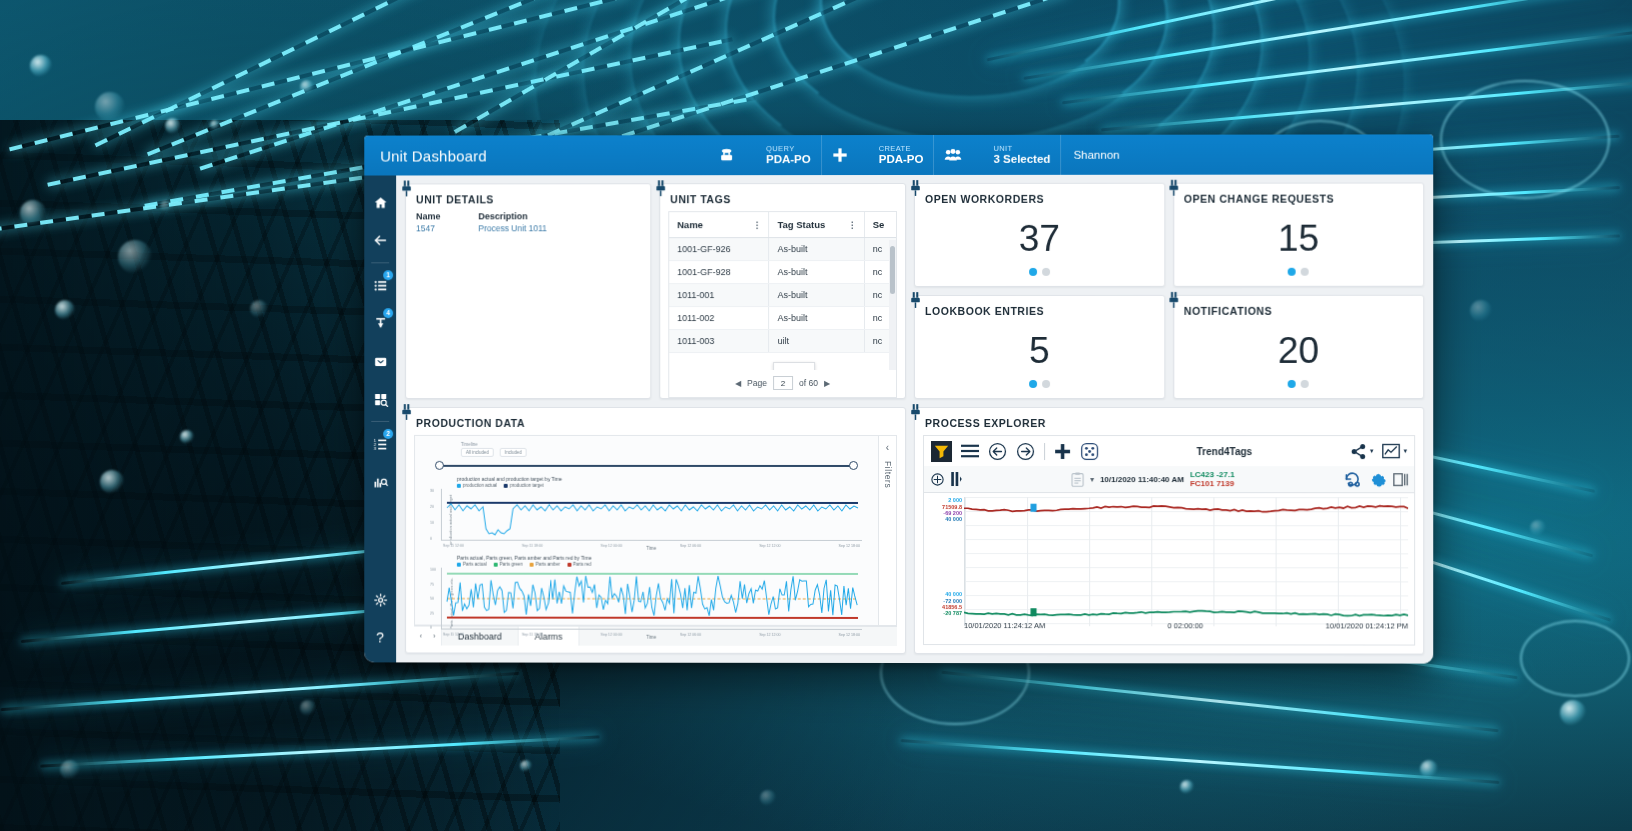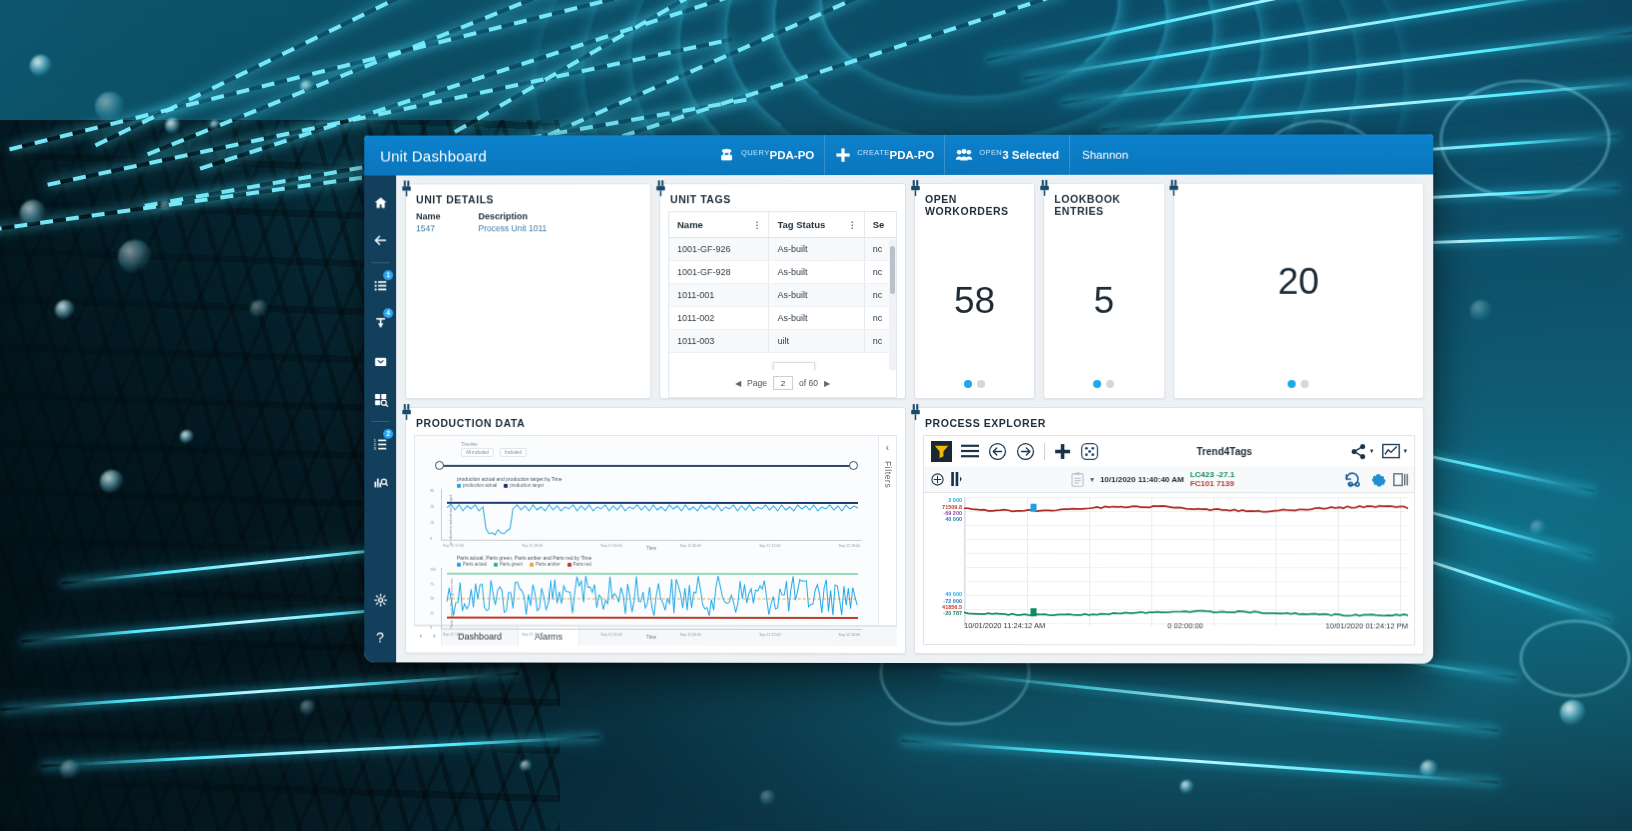--- a/index.html
+++ b/index.html
@@ -110,7 +110,7 @@
     border-left:1px solid rgba(255,255,255,.18); cursor:pointer;
   }
   .hact:first-child { border-left:none; }
-  .hact .txt { display:flex; line-height:1.05; }
+  .hact .txt { display:flex; flex-direction:column; line-height:1.05;margin-left:25px; }
   .hact .k { color:#bfe6ff; font-size:7.5px; letter-spacing:.4px; }
   .hact .v { color:#fff; font-size:11.5px; font-weight:bold; }
   .hact .ico { color:#fff; display:flex; }

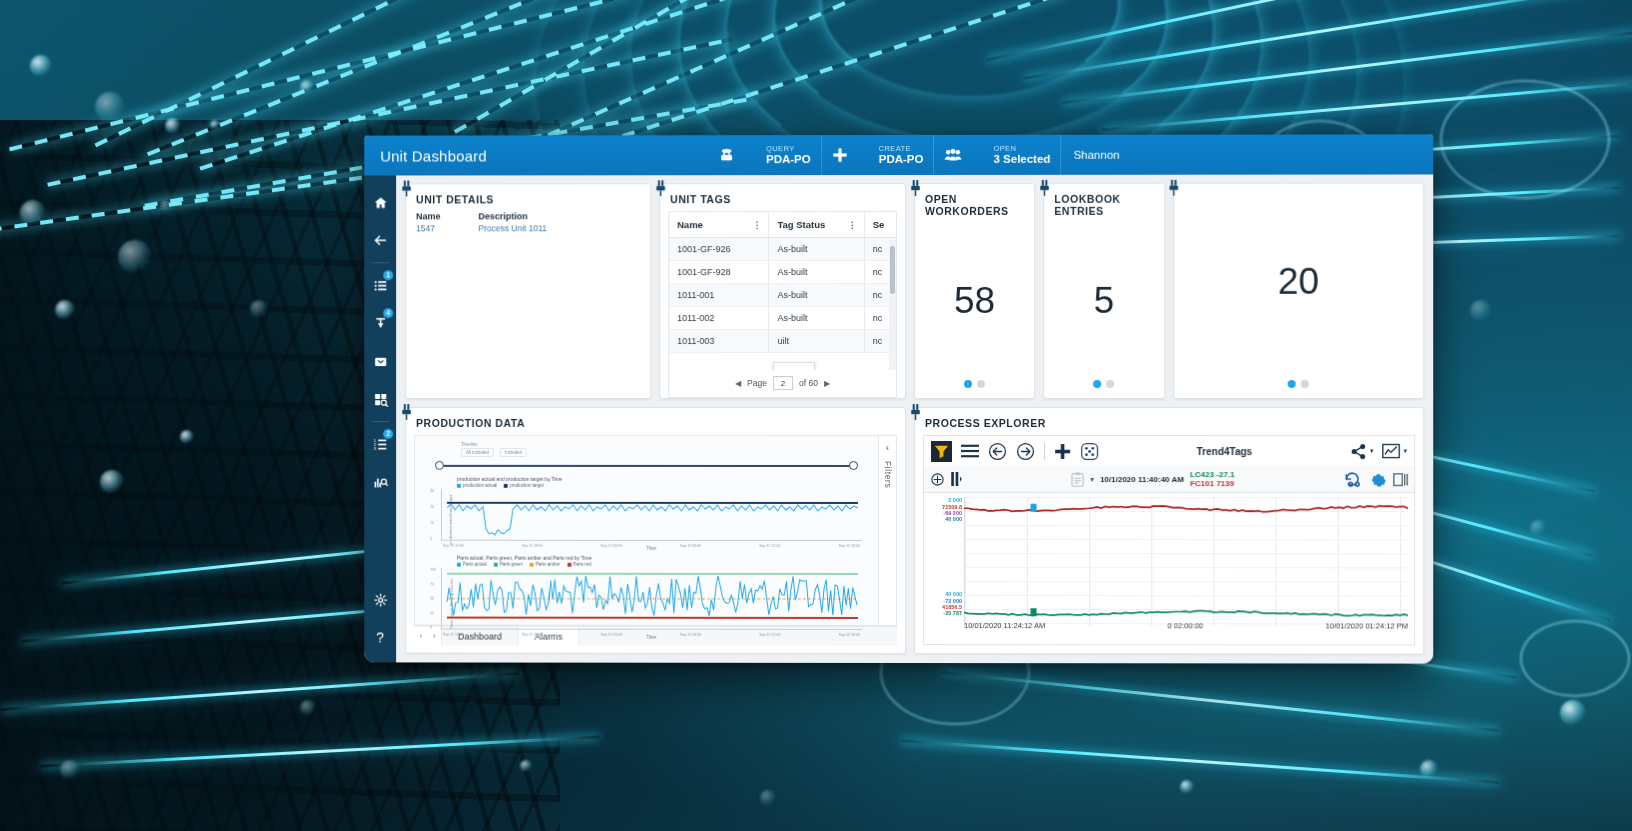--- a/index.html
+++ b/index.html
@@ -377,7 +377,7 @@
           </svg>
         </span>
         <span class="txt">
-          <span class="k">OPEN</span>
+          <span class="k">UNIT</span>
           <span class="v">3 Selected</span>
         </span>
       </div>

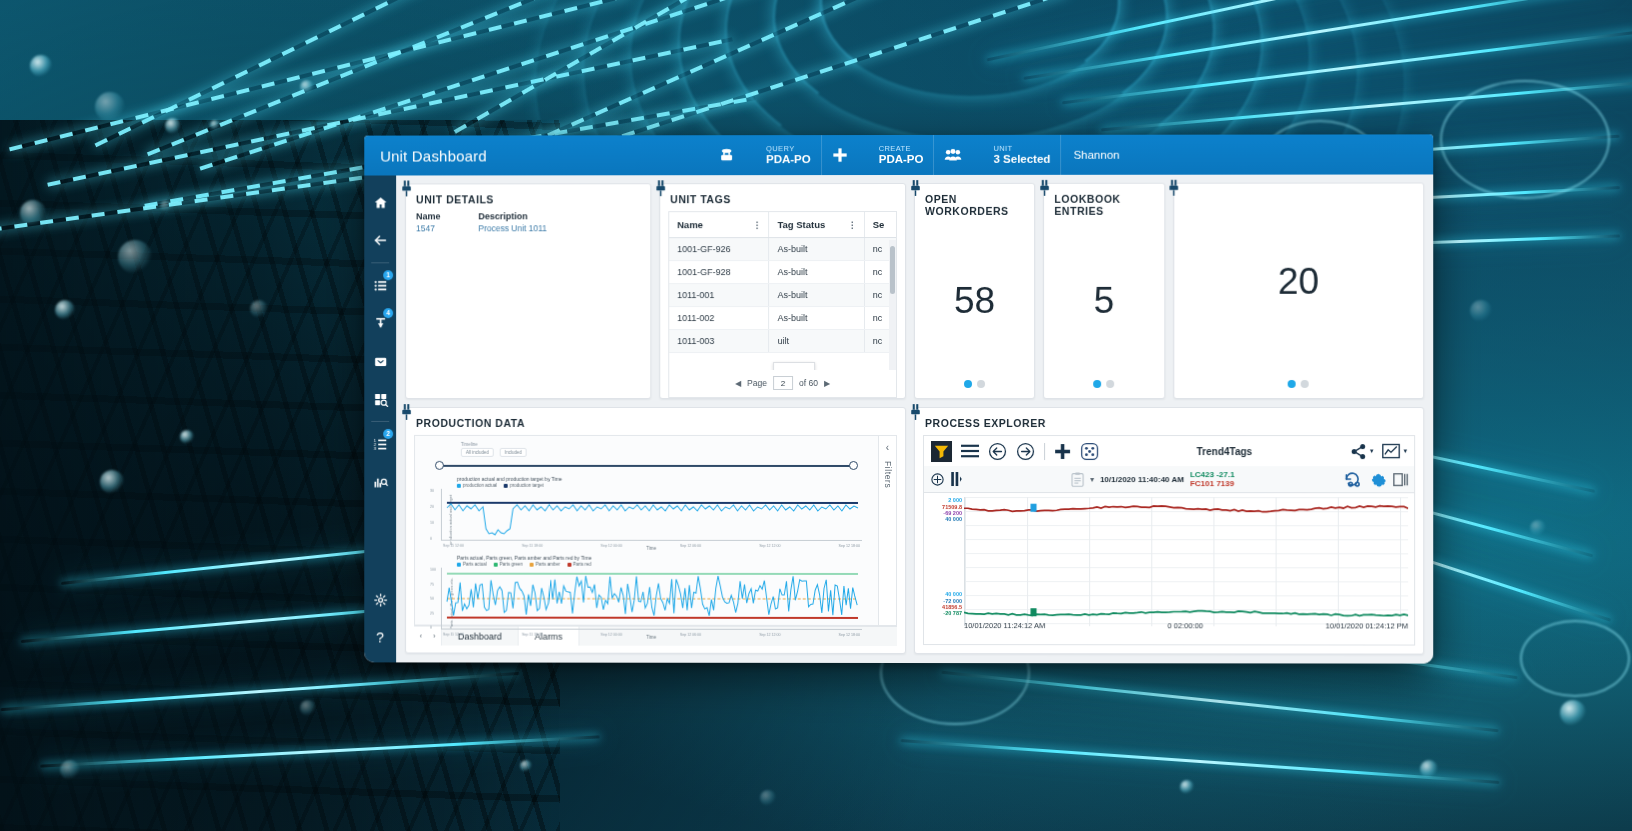--- a/index.html
+++ b/index.html
@@ -191,7 +191,7 @@
   .pager .arr { color:#5c6974; font-size:8px; cursor:pointer; }
 
   
-  .kpi-col { display:flex; flex-direction:row; gap:8px; flex:1 1 0; min-width:0; }
+  .kpi-col { display:flex; flex-direction:column; gap:8px; flex:1 1 0; min-width:0; }
   .kpi { flex:1 1 0; display:flex; flex-direction:column; }
   .kpi-num { flex:1 1 auto; display:flex; align-items:center; justify-content:center; font-size:37px; color:#1d2b36; font-weight:300; line-height:1; padding-bottom:2px; }
   .dots { display:flex; gap:5px; justify-content:center; padding-bottom:10px; }

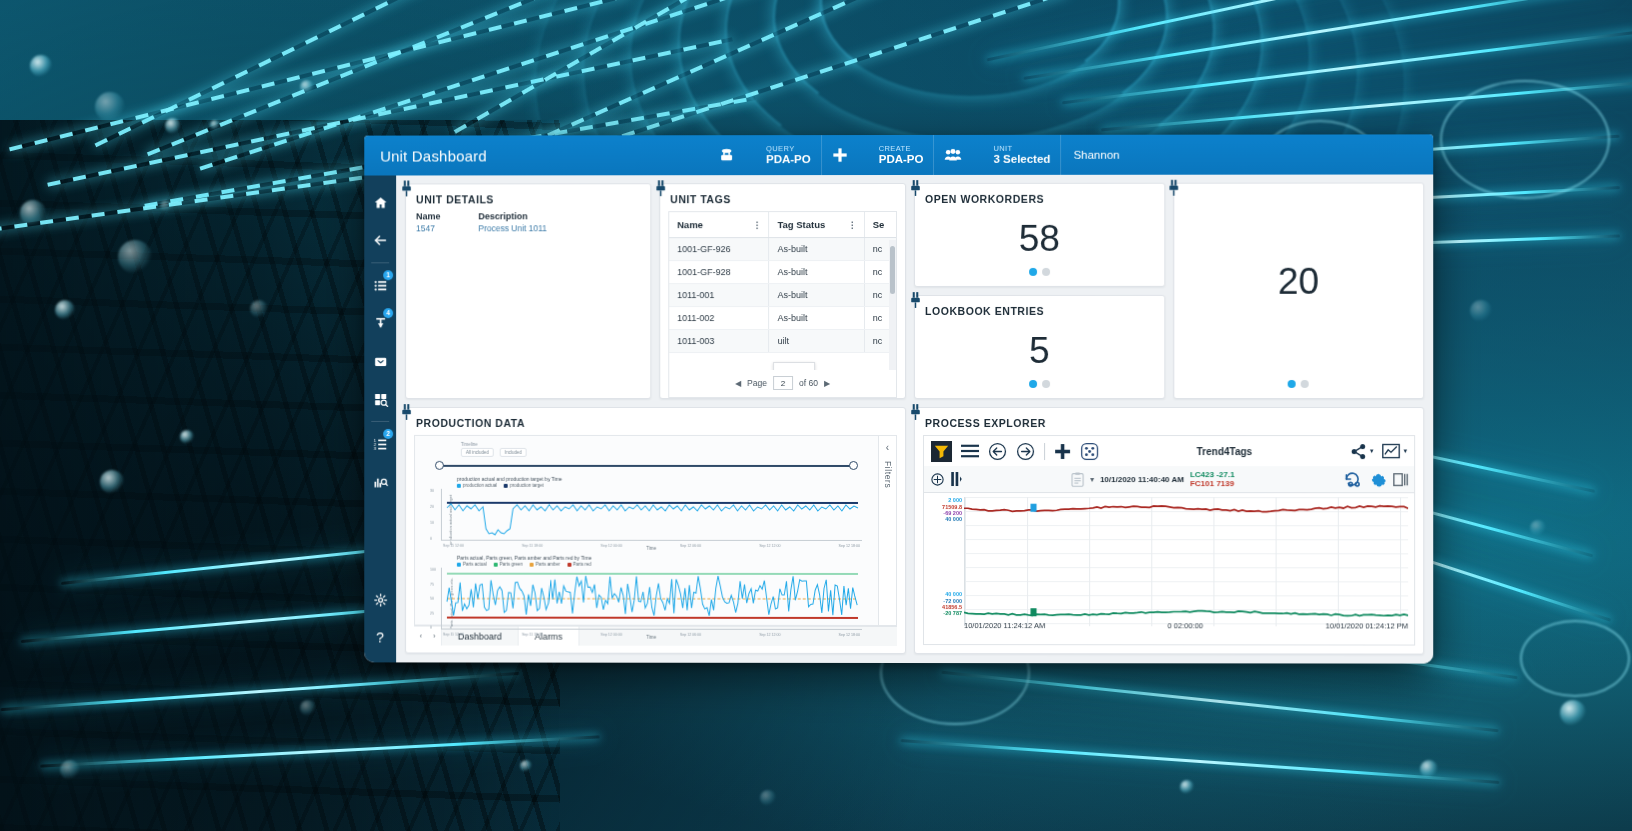--- a/index.html
+++ b/index.html
@@ -617,6 +617,22 @@
                   <rect x="6.2" y="11" width="1.6" height="6"></rect>
                 </svg>
             </div>
+            <div class="card-title">OPEN CHANGE REQUESTS</div>
+            <div class="kpi-num">15</div>
+            <div class="dots">
+              <span class="dot on"></span>
+                <span class="dot"></span>
+            </div>
+          </div>
+          <div class="card kpi">
+            <div class="pin">
+              <svg width="13" height="17" viewBox="0 0 14 18" fill="#17496b">
+                  <rect x="4" y="0" width="2.2" height="6"></rect>
+                  <rect x="7.8" y="0" width="2.2" height="6"></rect>
+                  <rect x="2.4" y="6" width="9.2" height="5" rx="1.3"></rect>
+                  <rect x="6.2" y="11" width="1.6" height="6"></rect>
+                </svg>
+            </div>
             <div class="kpi-num">20</div>
             <div class="dots">
               <span class="dot on"></span>

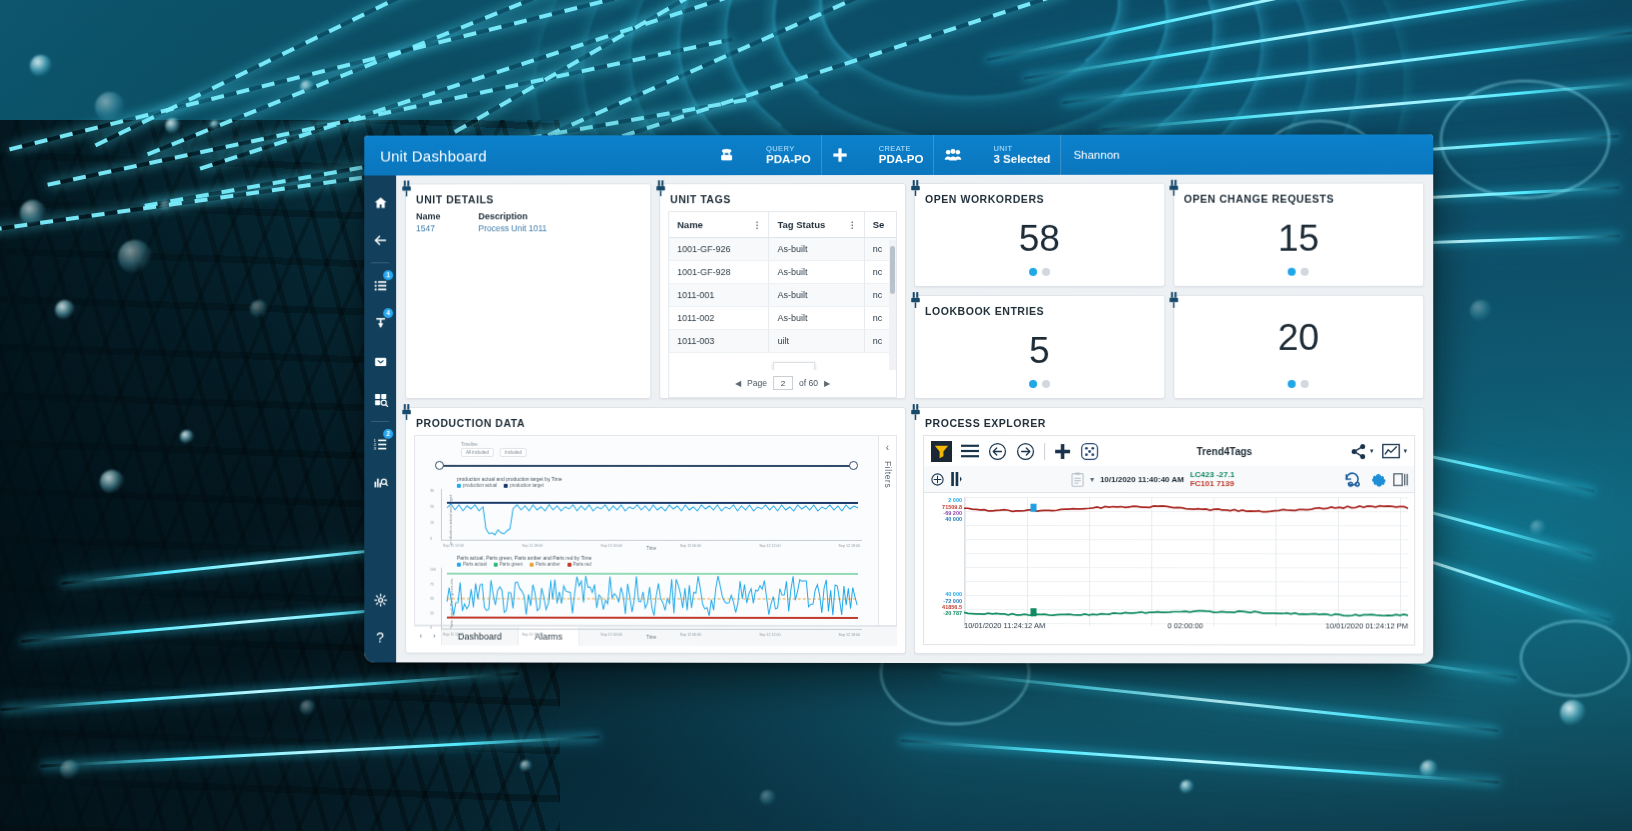--- a/index.html
+++ b/index.html
@@ -583,7 +583,7 @@
                 </svg>
             </div>
             <div class="card-title">OPEN WORKORDERS</div>
-            <div class="kpi-num">58</div>
+            <div class="kpi-num">37</div>
             <div class="dots">
               <span class="dot on"></span>
                 <span class="dot"></span>

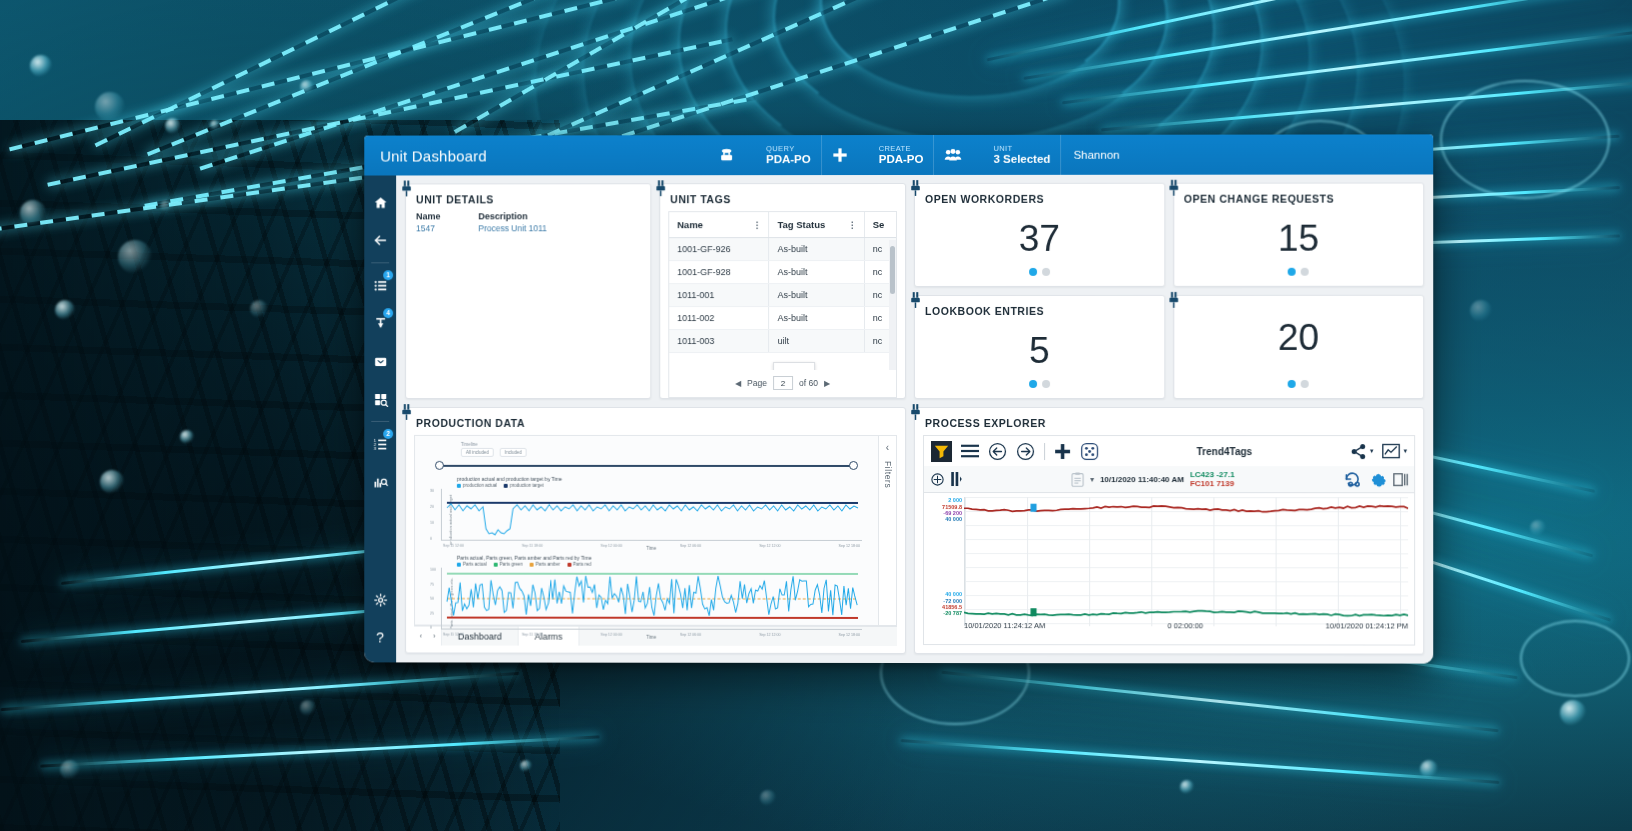--- a/index.html
+++ b/index.html
@@ -633,6 +633,7 @@
                   <rect x="6.2" y="11" width="1.6" height="6"></rect>
                 </svg>
             </div>
+            <div class="card-title">NOTIFICATIONS</div>
             <div class="kpi-num">20</div>
             <div class="dots">
               <span class="dot on"></span>

